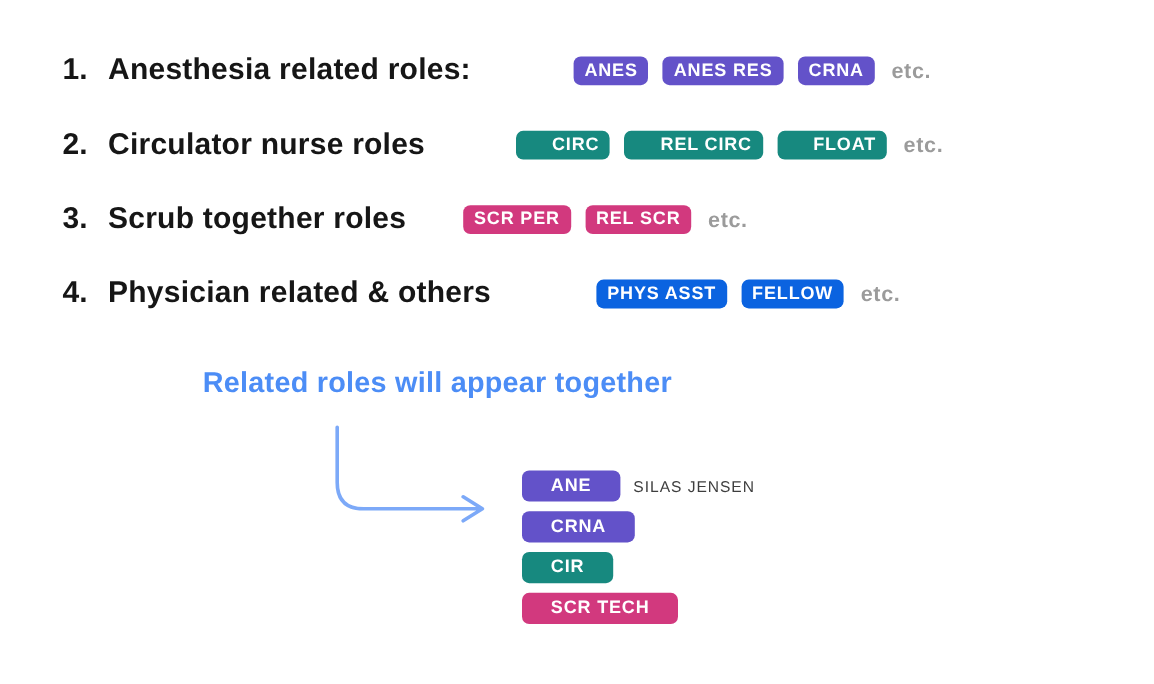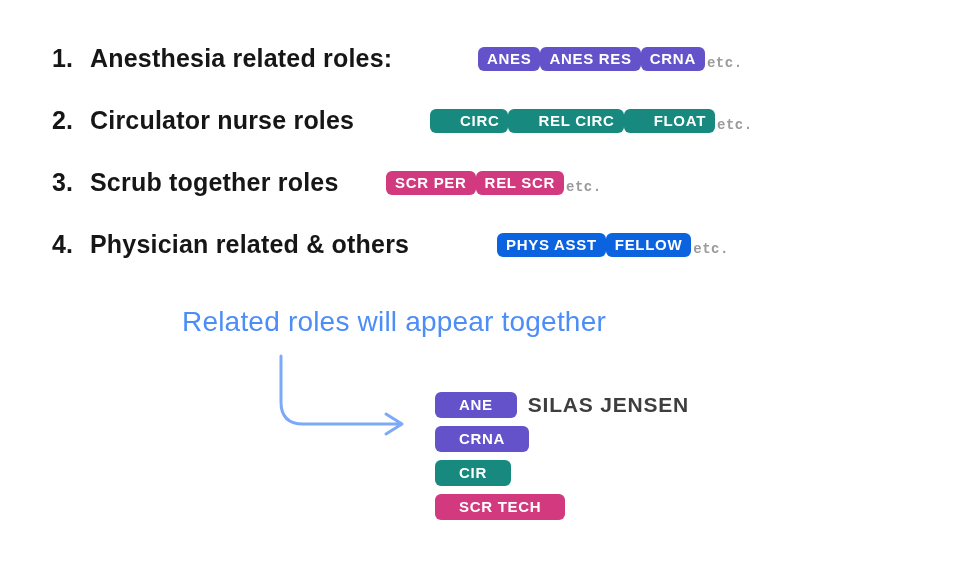--- a/index.html
+++ b/index.html
@@ -18,7 +18,7 @@
   }
   .group-label .num{display:inline-block;min-width:38px;}
   .badge-group{
-    position:absolute;display:flex;align-items:flex-end;gap:0;white-space:nowrap;
+    position:absolute;display:flex;align-items:center;gap:12px;white-space:nowrap;
   }
   .badge{
     display:inline-flex;align-items:center;justify-content:center;

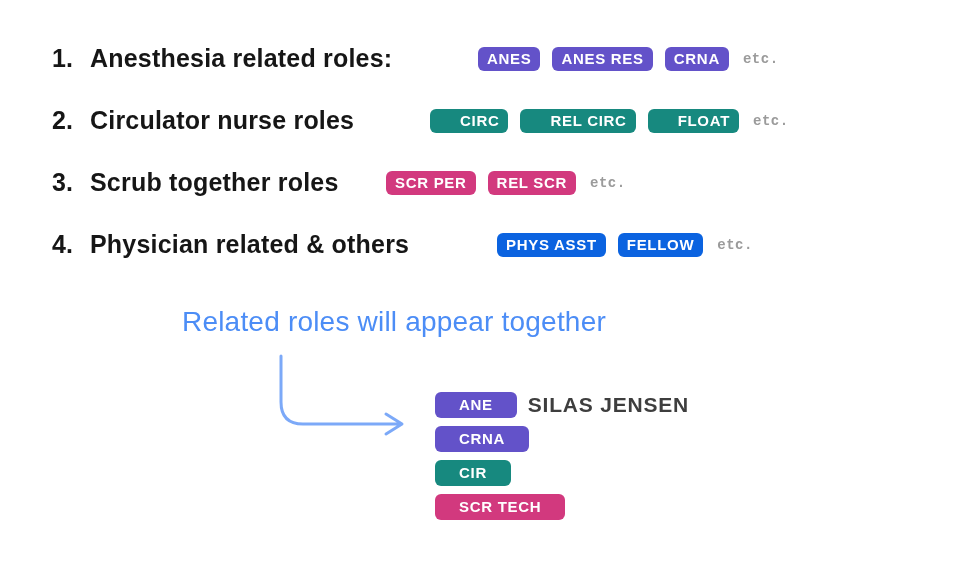--- a/index.html
+++ b/index.html
@@ -30,9 +30,8 @@
   .badge.pink{background:var(--pink);}
   .badge.blue{background:var(--blue);}
   .etc{
-    color:var(--etc_gray);font-size:14px;font-weight:600;letter-spacing:.5px;
+    color:var(--etc_gray);font-size:18px;font-weight:600;letter-spacing:.5px;
     margin-left:2px;
-    font-family:Liberation Mono, monospace;
   }
 
   

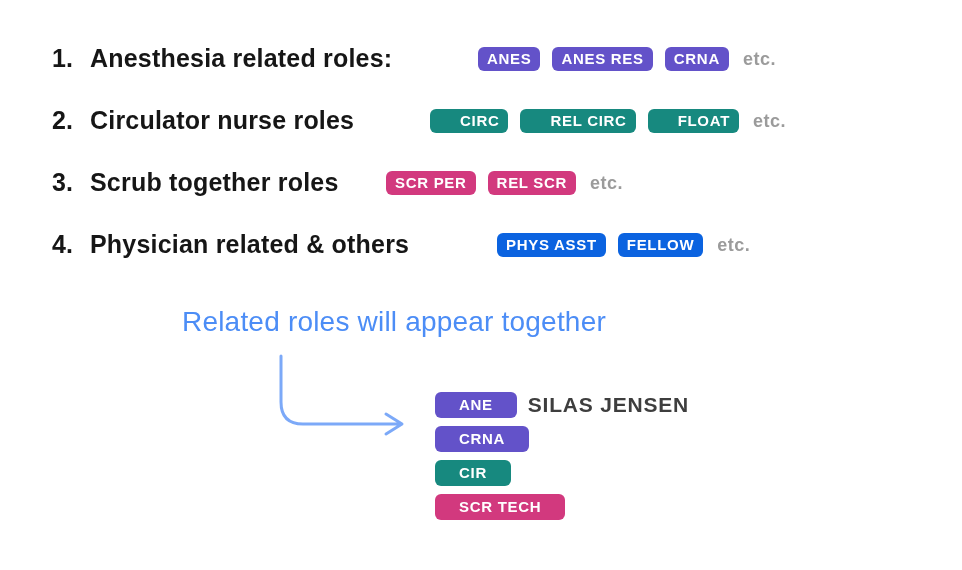--- a/index.html
+++ b/index.html
@@ -36,8 +36,8 @@
 
   
   .annotation{
-    position:absolute;left:182px;top:306px;
-    color:var(--annotation_blue);font-size:28px;font-weight:400;
+    position:absolute;left:169px;top:306px;
+    color:var(--annotation_blue);font-size:24px;font-weight:700;
     letter-spacing:.2px;white-space:nowrap;
   }
   .arrow-wrap{position:absolute;left:265px;top:350px;width:150px;height:90px;}

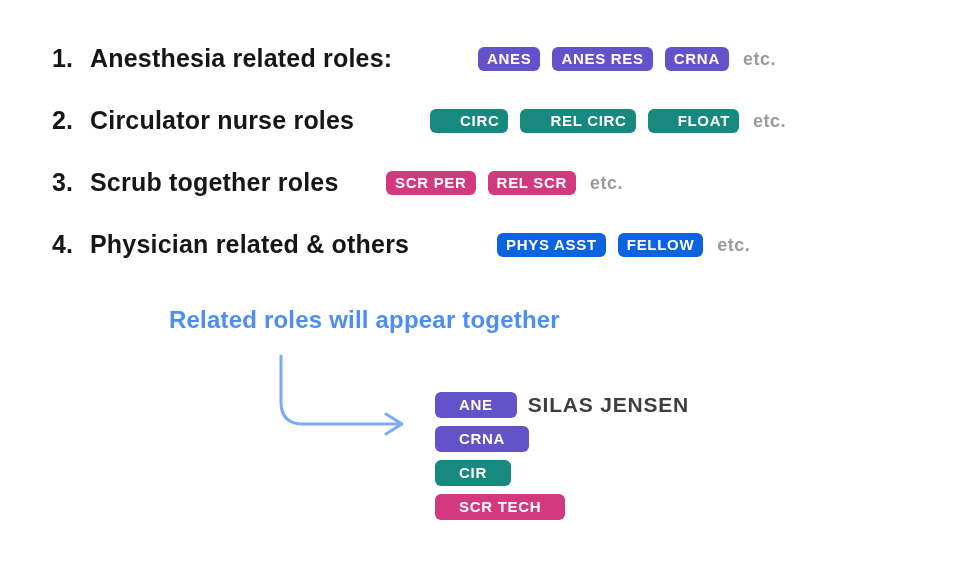--- a/index.html
+++ b/index.html
@@ -51,7 +51,7 @@
   }
   .roster-row .badge{font-size:15px;padding:5px 24px 6px;}
   .roster-name{
-    color:var(--name_gray);font-size:21px;font-weight:700;
+    color:var(--name_gray);font-size:13px;font-weight:400;
     letter-spacing:.8px;
   }
   .r0{top:0px;} .r1{top:34px;} .r2{top:68px;} .r3{top:102px;}

